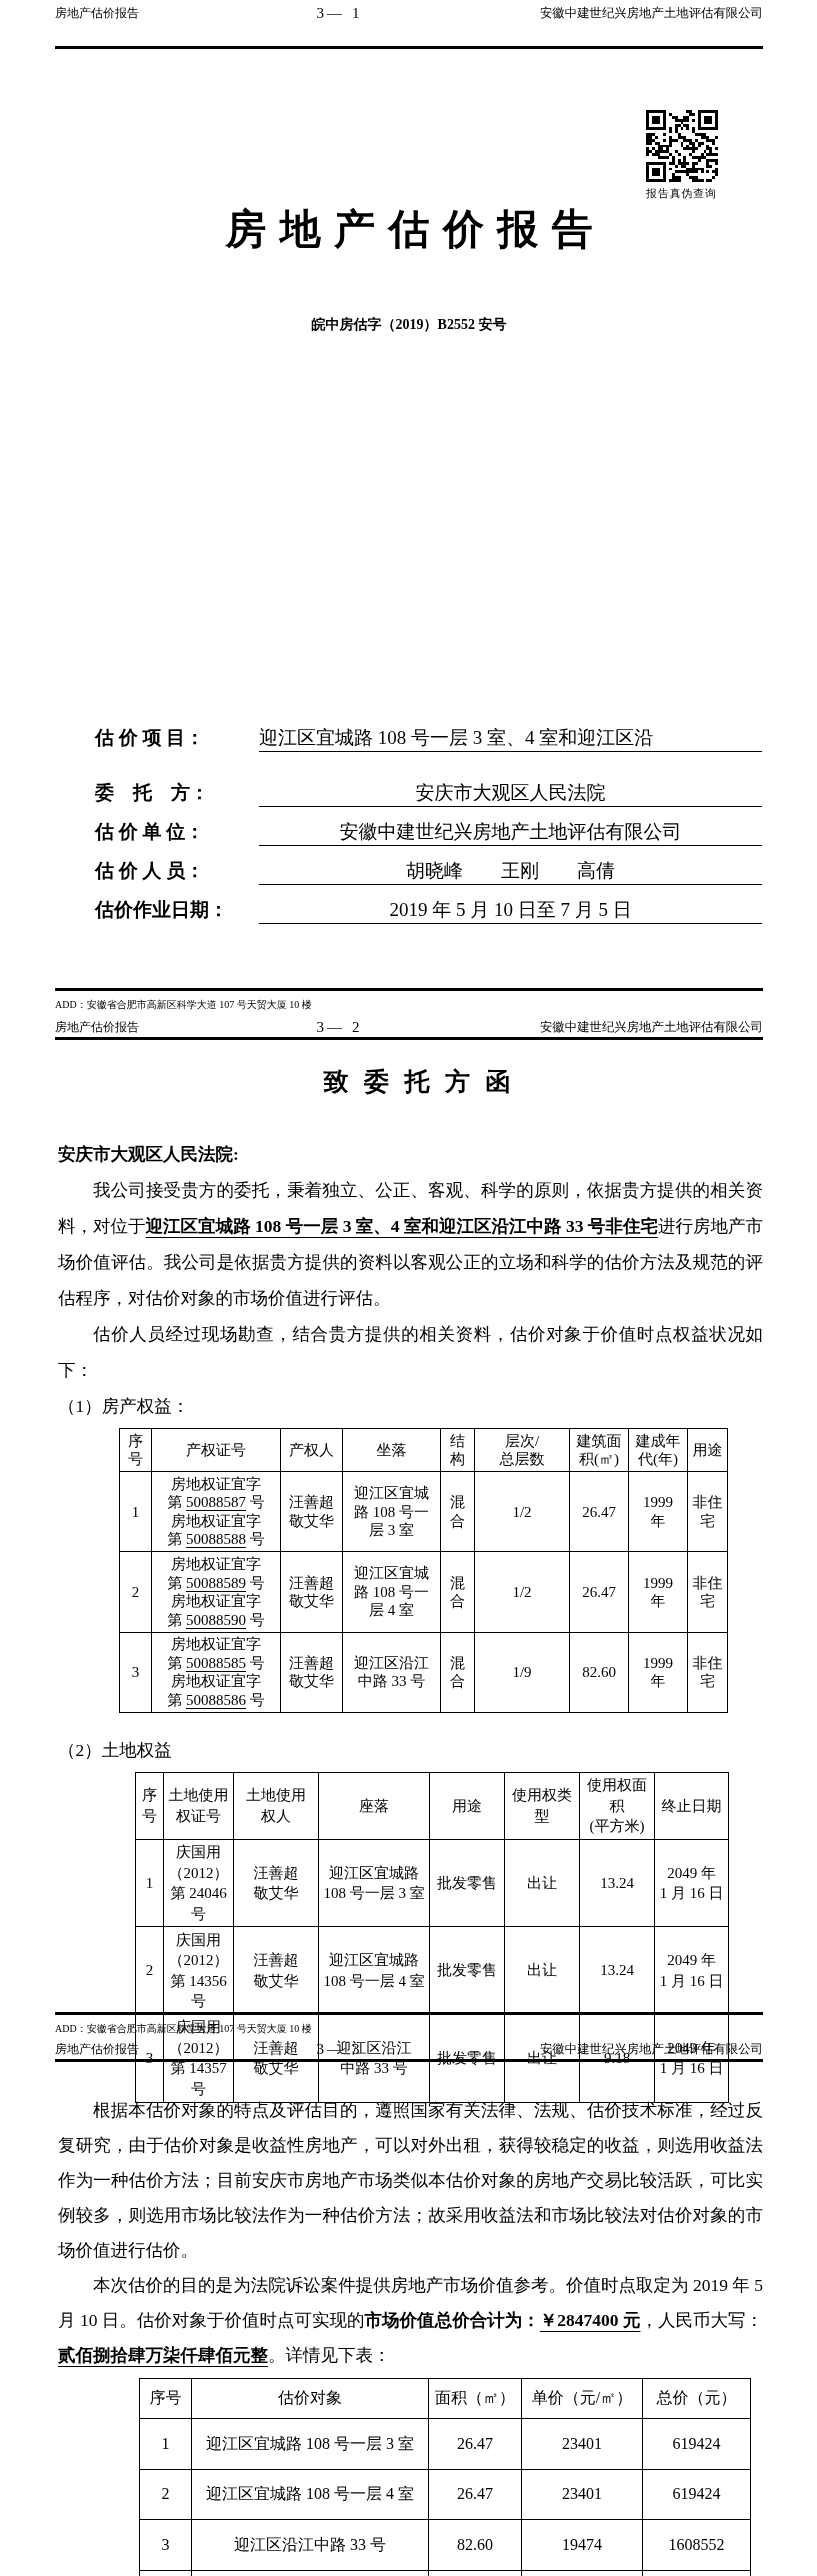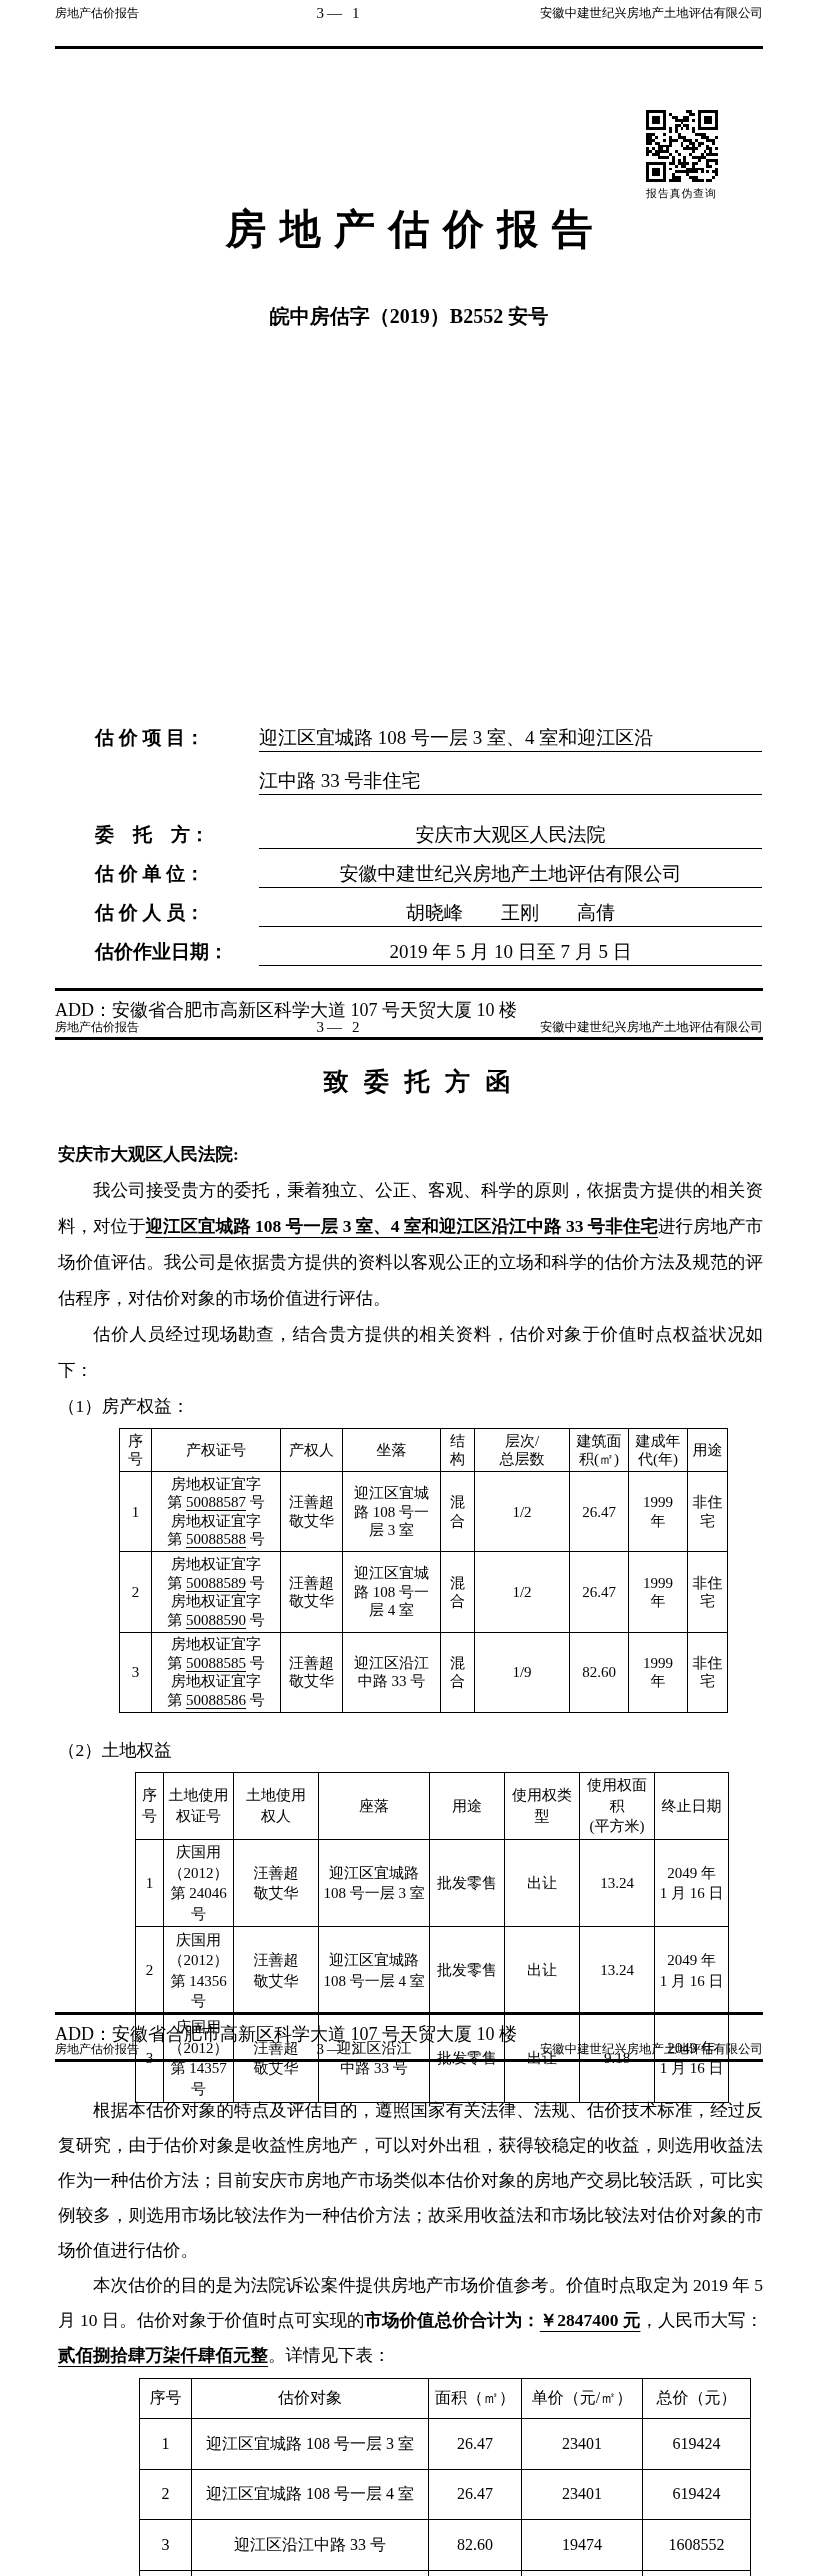--- a/index.html
+++ b/index.html
@@ -18,7 +18,7 @@
   .qrcap{position:absolute;left:635px;top:187px;width:93px;text-align:center;font-size:10.8px;letter-spacing:1px;}
   .title1{position:absolute;left:0;right:0;top:202px;text-align:center;font-size:41px;font-weight:bold;
           letter-spacing:13.4px;text-indent:13.4px;}
-  .subtitle{position:absolute;left:0;right:0;top:303px;text-align:center;font-size:20px;font-weight:bold;}
+  .subtitle{position:absolute;left:0;right:0;top:316px;text-align:center;font-size:14px;font-weight:bold;}
   .fields{position:absolute;left:95px;right:56px;top:725px;font-size:19px;}
   .field{display:flex;margin-bottom:12px;}
   .flabel{flex:0 0 164px;font-weight:bold;white-space:nowrap;}

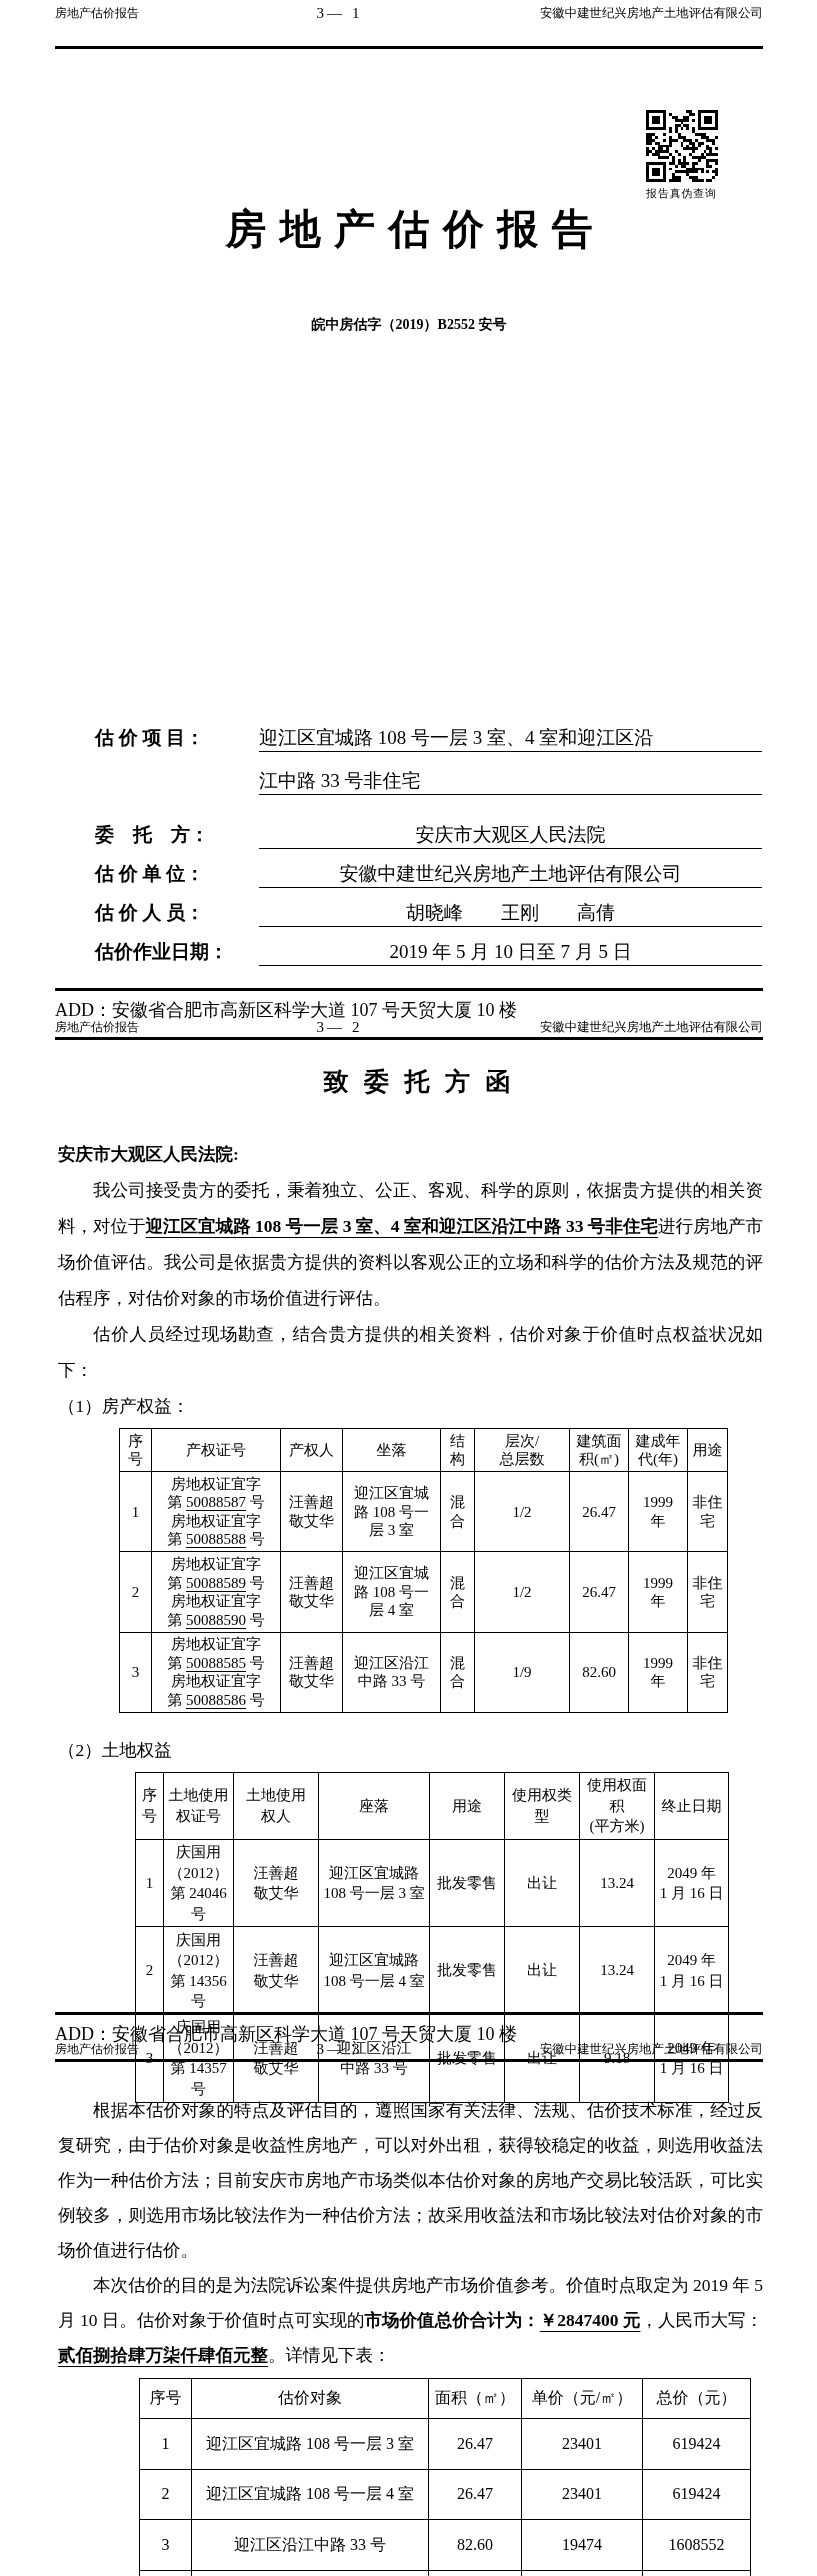--- a/index.html
+++ b/index.html
@@ -365,7 +365,6 @@
       <span class="flabel">估 价 项 目：</span>
       <span class="fv2">
         <span class="fval left">迎江区宜城路 108 号一层 3 室、4 室和迎江区沿</span>
-        <span class="fval left">江中路 33 号非住宅</span>
       </span>
     </div>
     <div class="field">

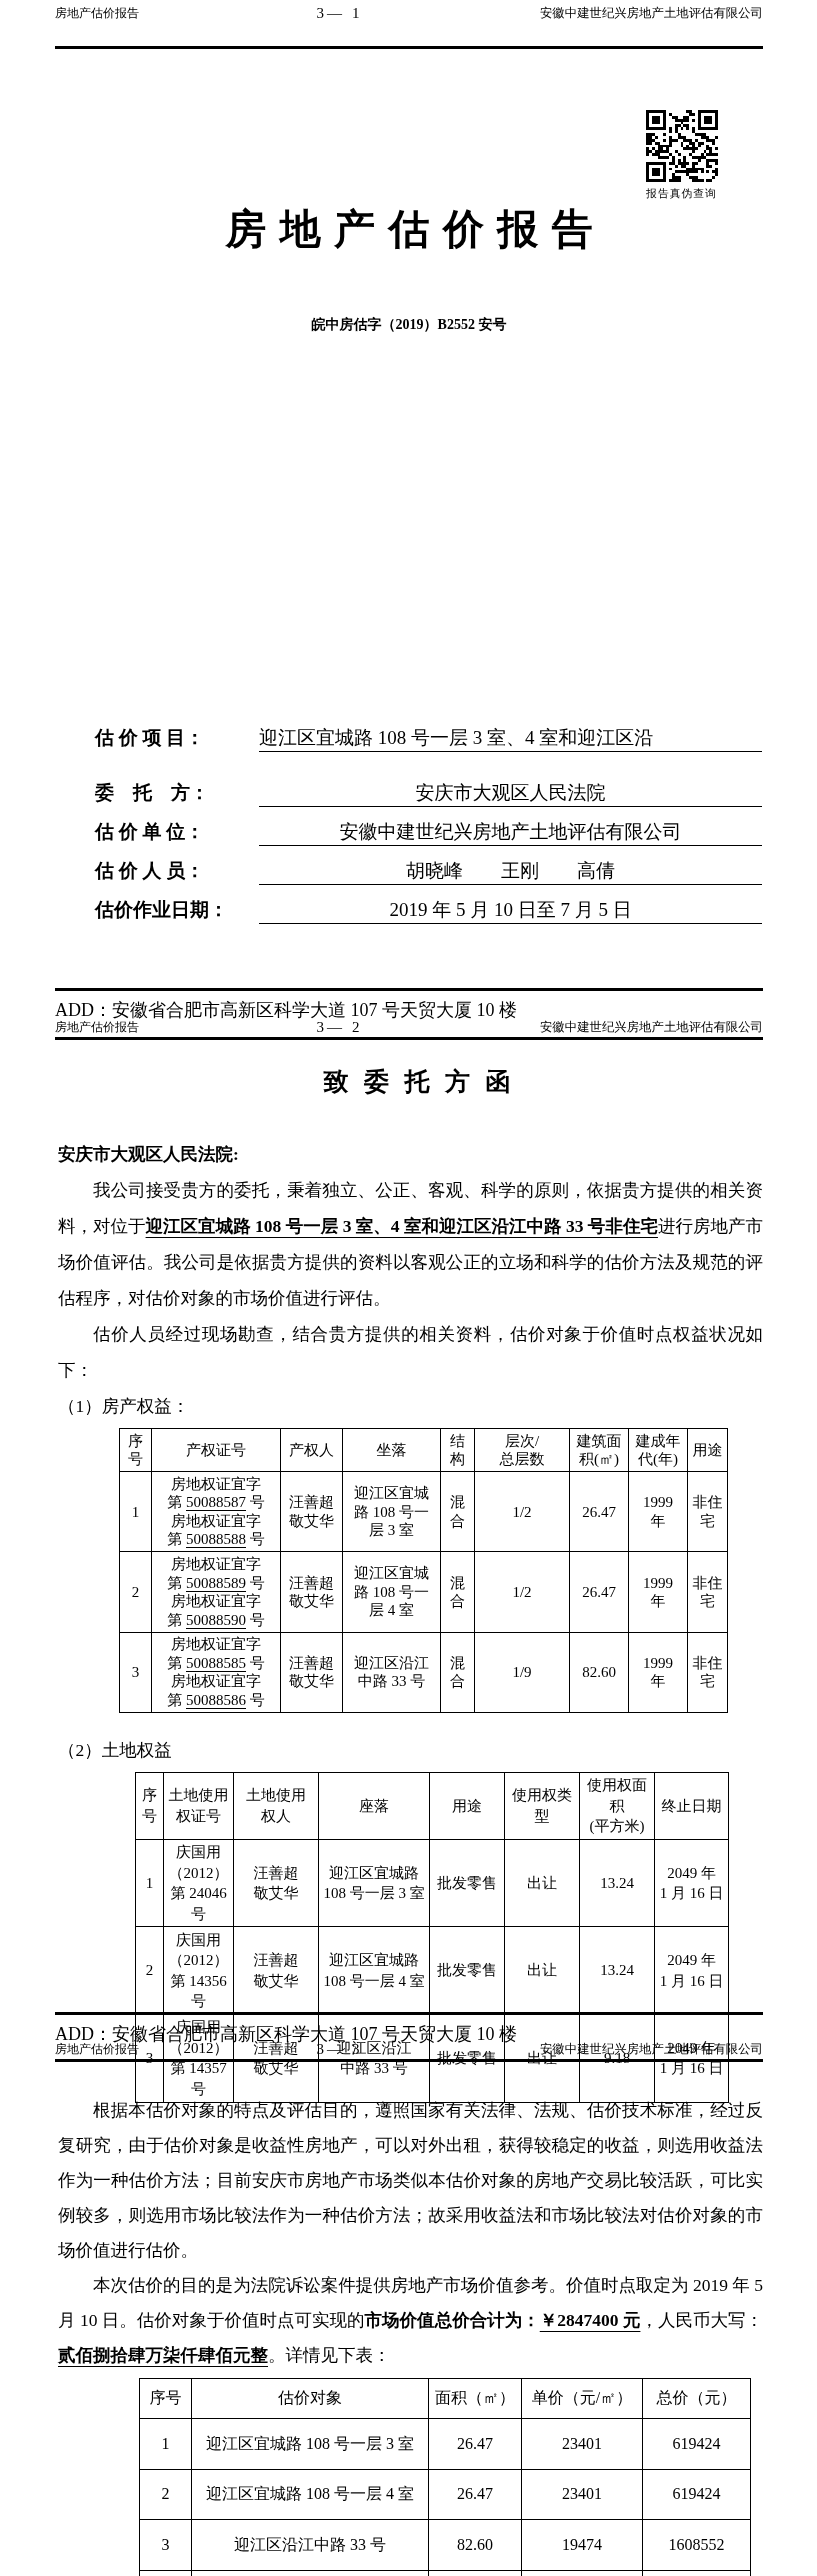--- a/index.html
+++ b/index.html
@@ -12,7 +12,7 @@
   .ph-c{font-size:15px;letter-spacing:3.1px;}
   .ph-r{font-size:12.4px;}
   .pgftr{position:absolute;left:55px;right:55px;border-top:3.1px solid #000;padding-top:7.2px;
-         font-size:18px;}
+         font-size:10px;}
   
   .qrbox{position:absolute;left:646px;top:110px;width:72px;height:72px;}
   .qrcap{position:absolute;left:635px;top:187px;width:93px;text-align:center;font-size:10.8px;letter-spacing:1px;}

